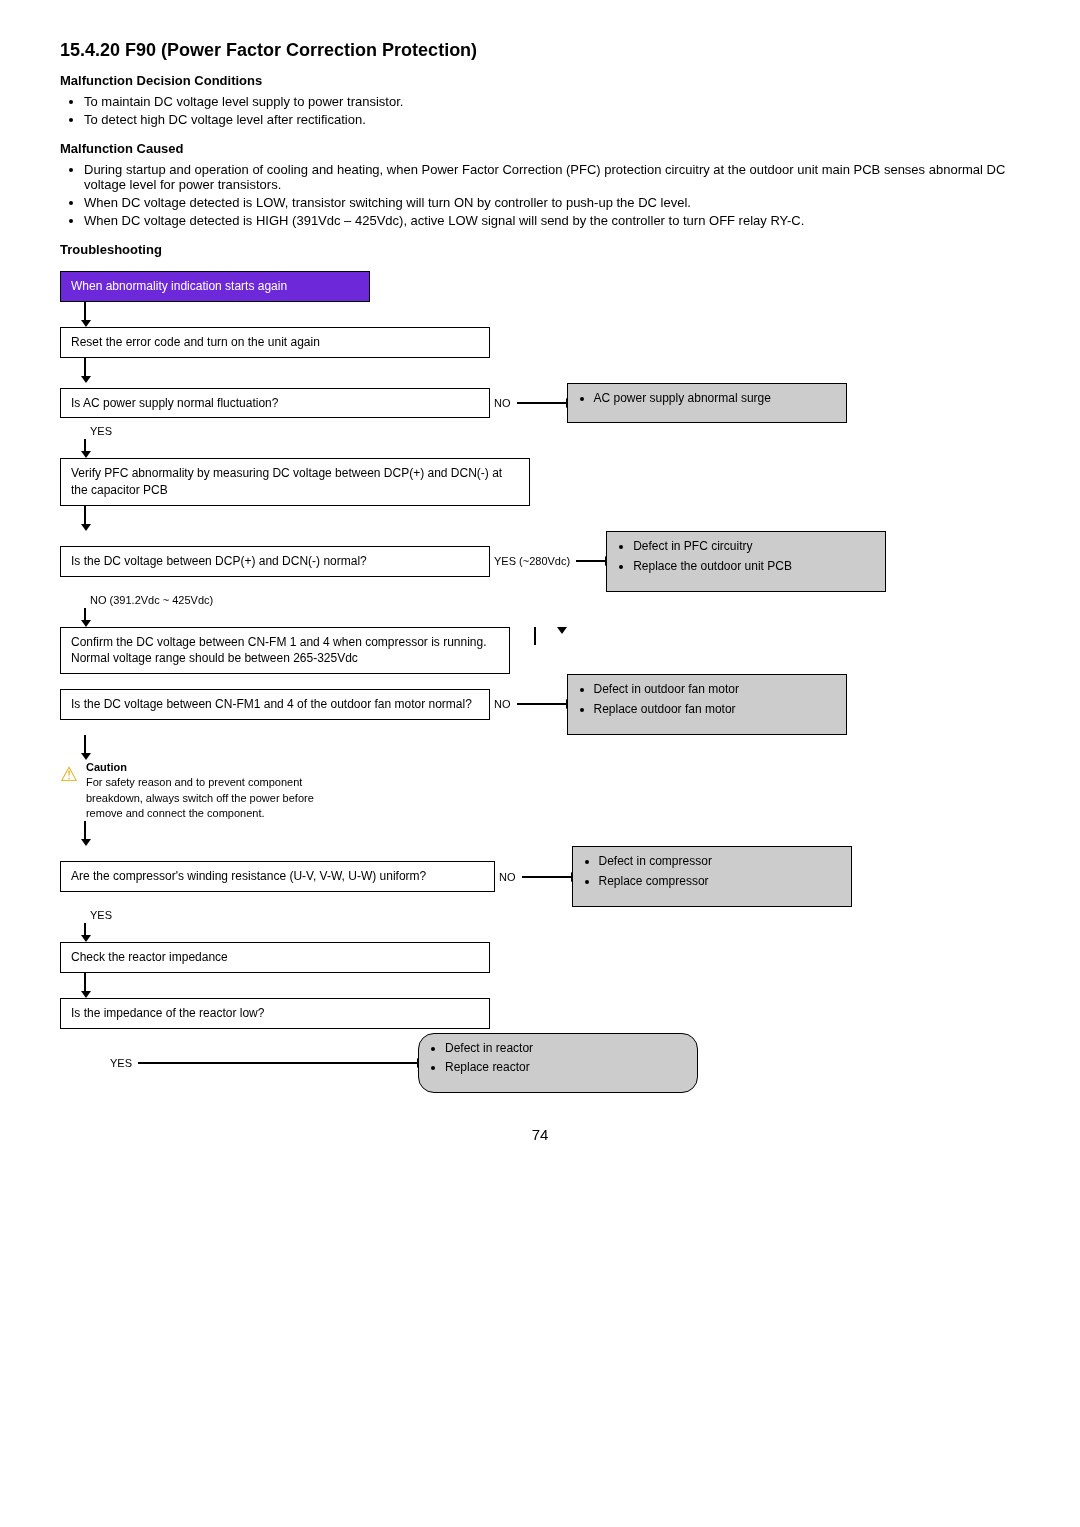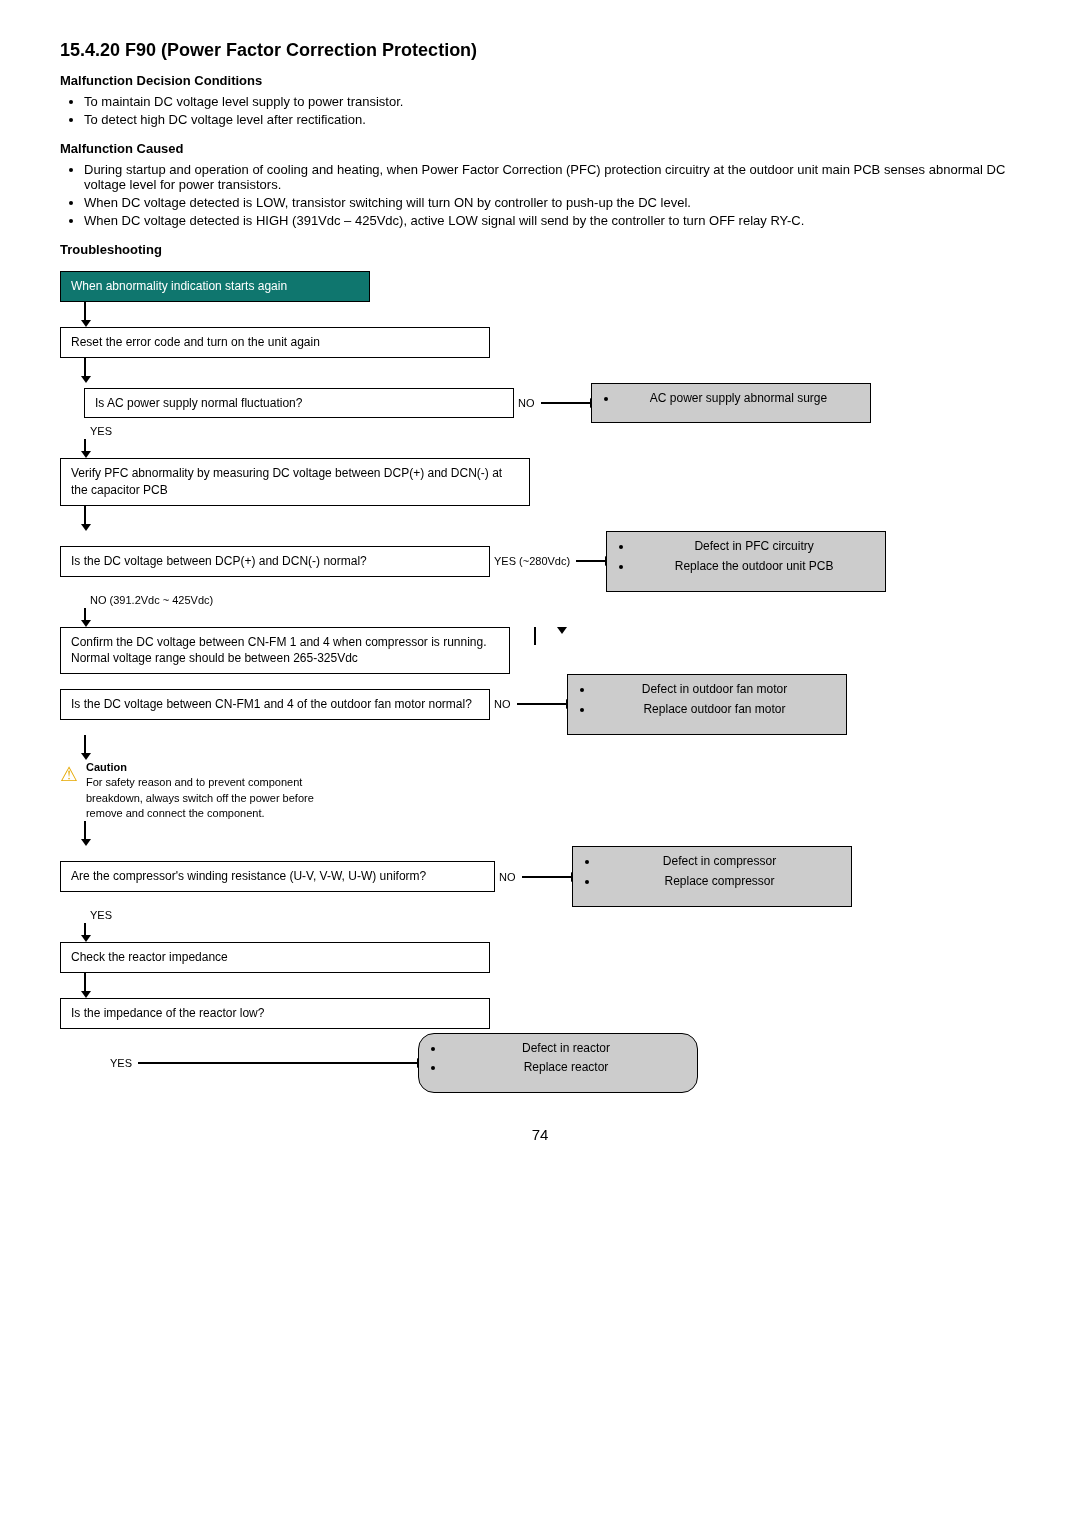--- a/index.html
+++ b/index.html
@@ -46,7 +46,7 @@
       position: relative;
     }
     .box.start-box {
-      background: #0f766e;
+      background: #6d28d9;
       color: #fff;
       width: 310px;
     }

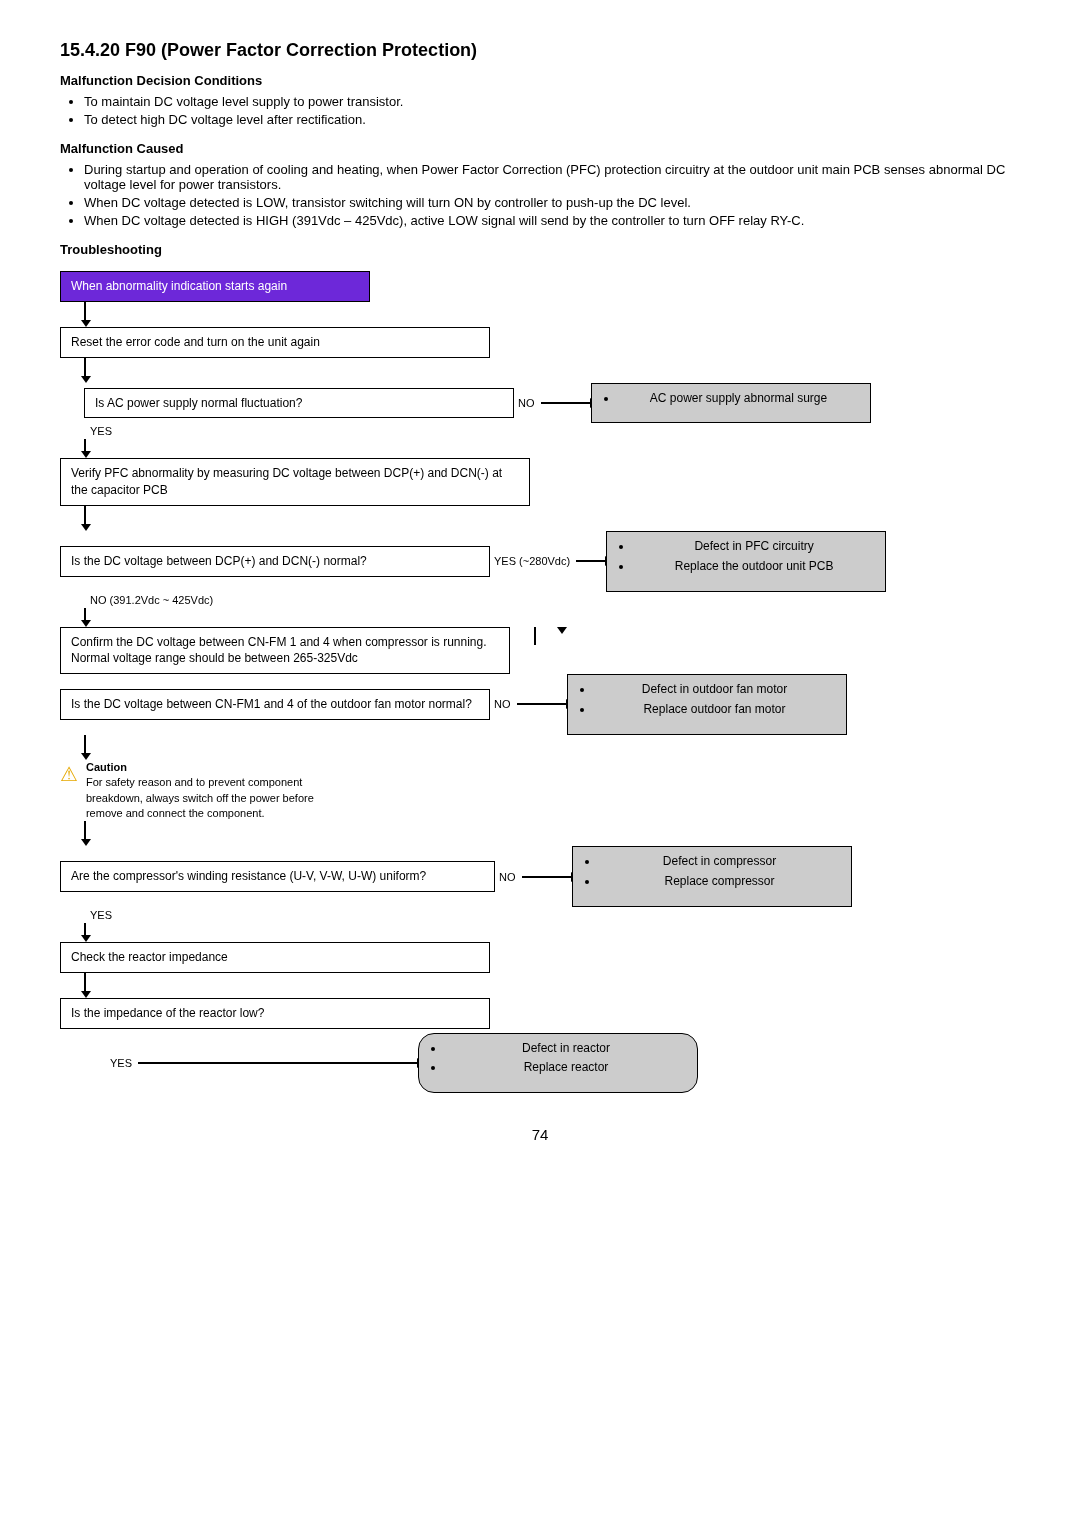--- a/index.html
+++ b/index.html
@@ -160,7 +160,7 @@
       <div class="arrow-tip"></div>
     </div>
 
-    <div style="display:flex;align-items:center;width:960px;margin-left:24px;">
+    <div style="display:flex;align-items:center;width:960px;">
       <div style="display:flex;flex-direction:column;align-items:flex-start;">
         <div class="box decision">Is AC power supply normal fluctuation?</div>
       </div>

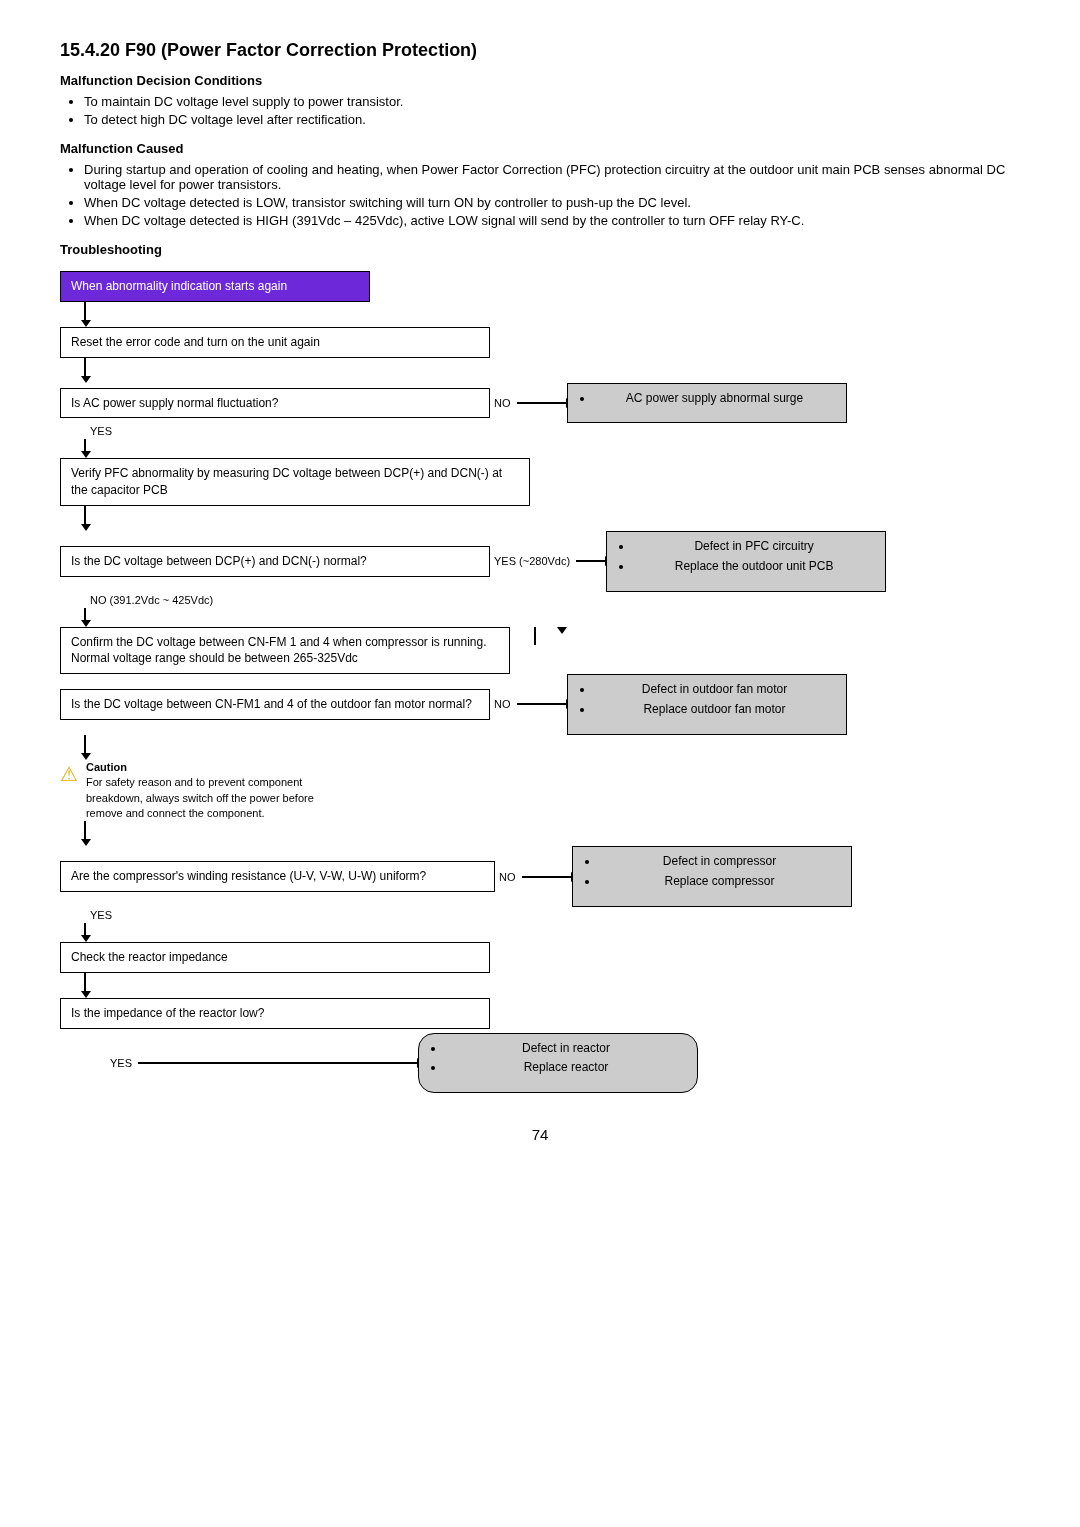--- a/index.html
+++ b/index.html
@@ -64,7 +64,6 @@
     .box.side-box ul {
       list-style: disc;
       margin-left: 16px;
-      text-align: center;
     }
 
     

